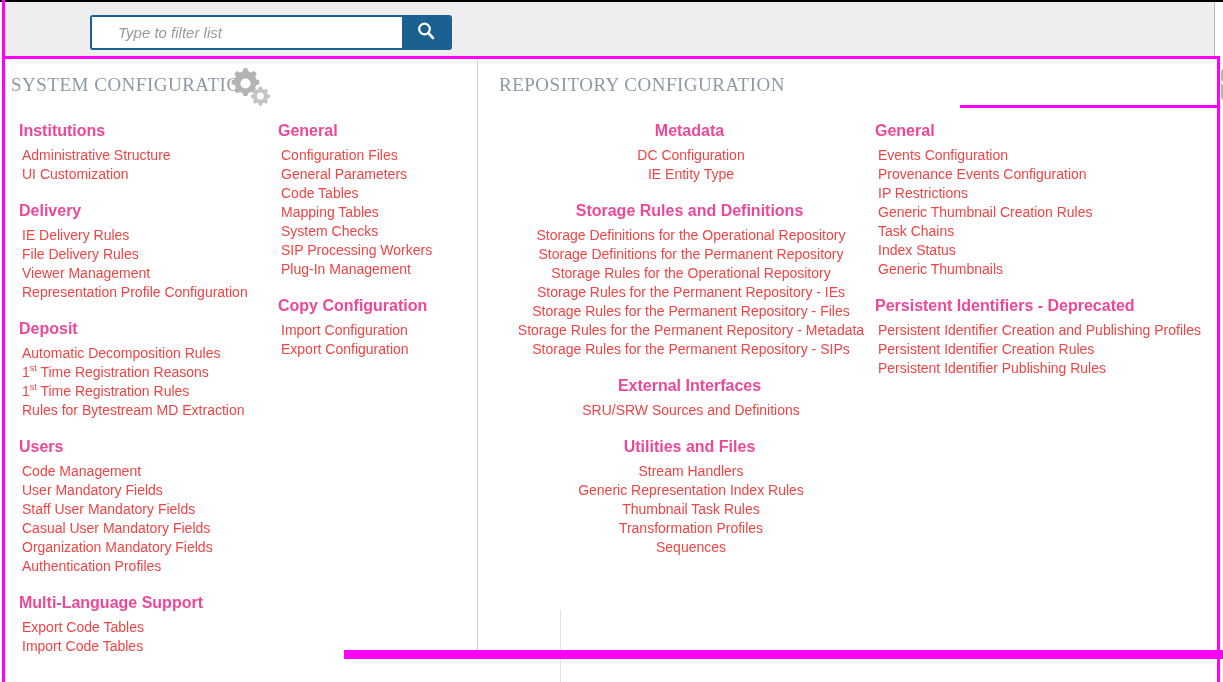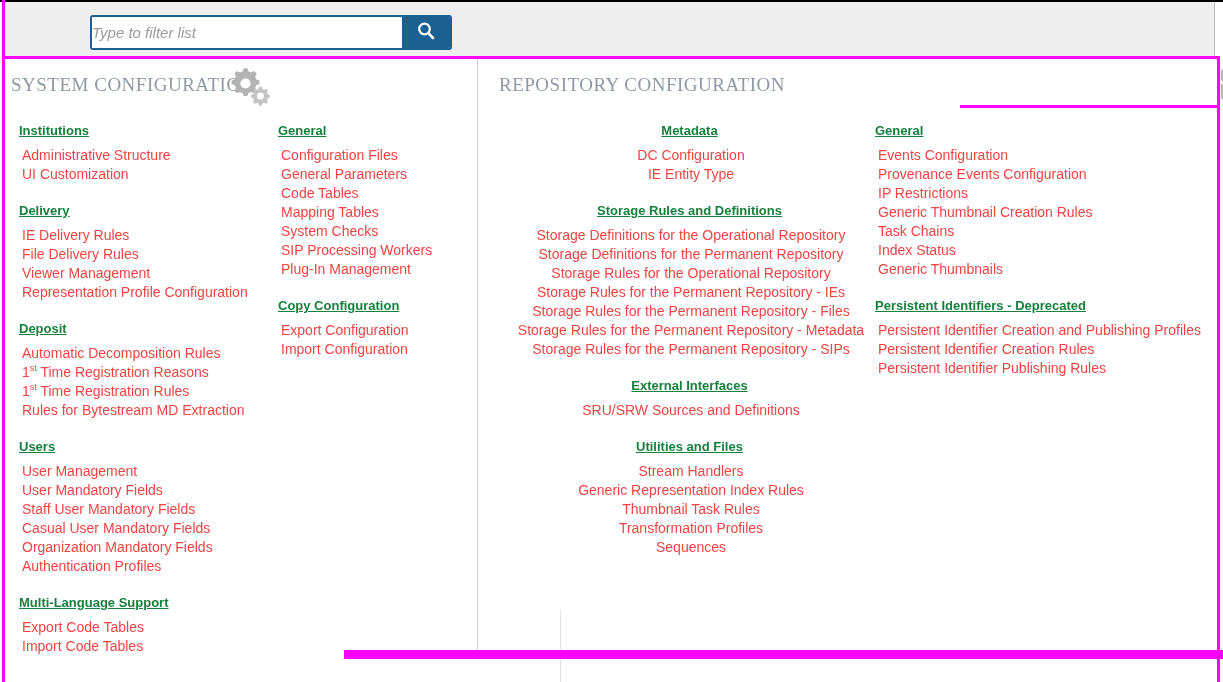--- a/index.html
+++ b/index.html
@@ -82,7 +82,7 @@
     height: 100%;
     border: 0;
     outline: none;
-    padding: 0 0;
+    padding: 0 26px;
     font-family: "Liberation Sans", sans-serif;
     font-size: 15px;
     color: #333333;

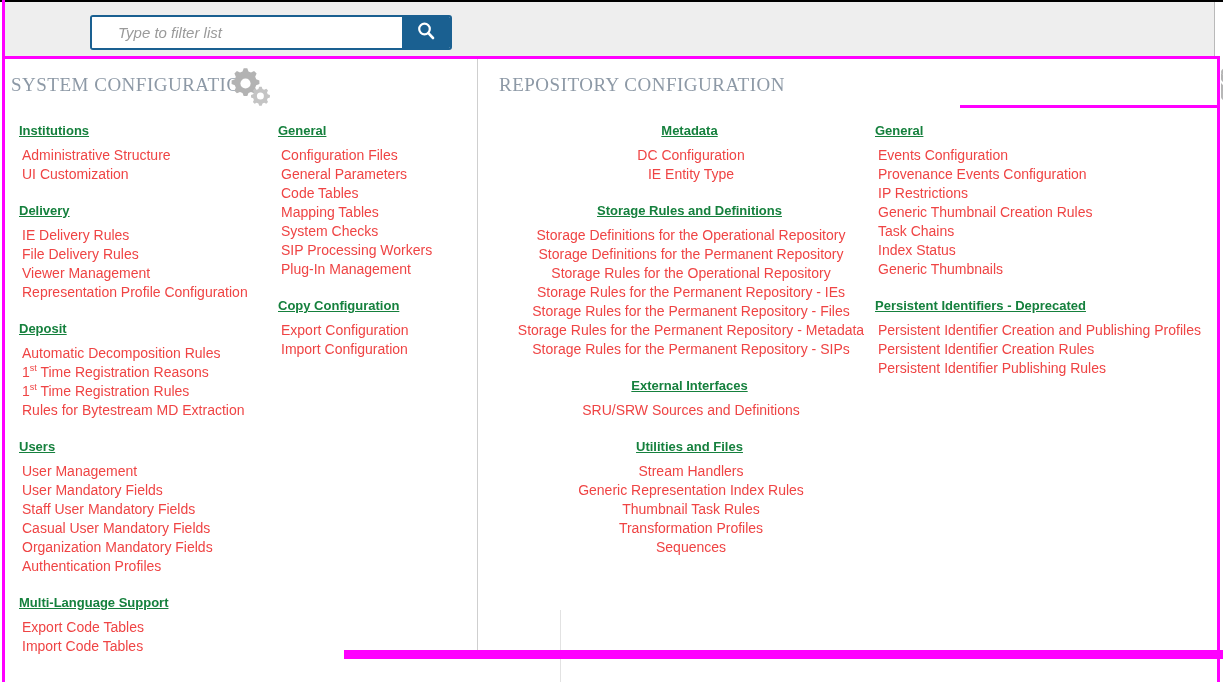--- a/index.html
+++ b/index.html
@@ -151,13 +151,12 @@
 
   .group { margin-bottom: 5px; }
   .group-title {
-    font-size: 13px;
+    font-size: 16px;
     font-weight: bold;
-    color: #15803d;
+    color: #ec4899;
     margin: 0 0 6px 0;
     line-height: 19px;
     white-space: nowrap;
-    text-decoration: underline;
   }
   .group.spaced { margin-top: 17px; }
 

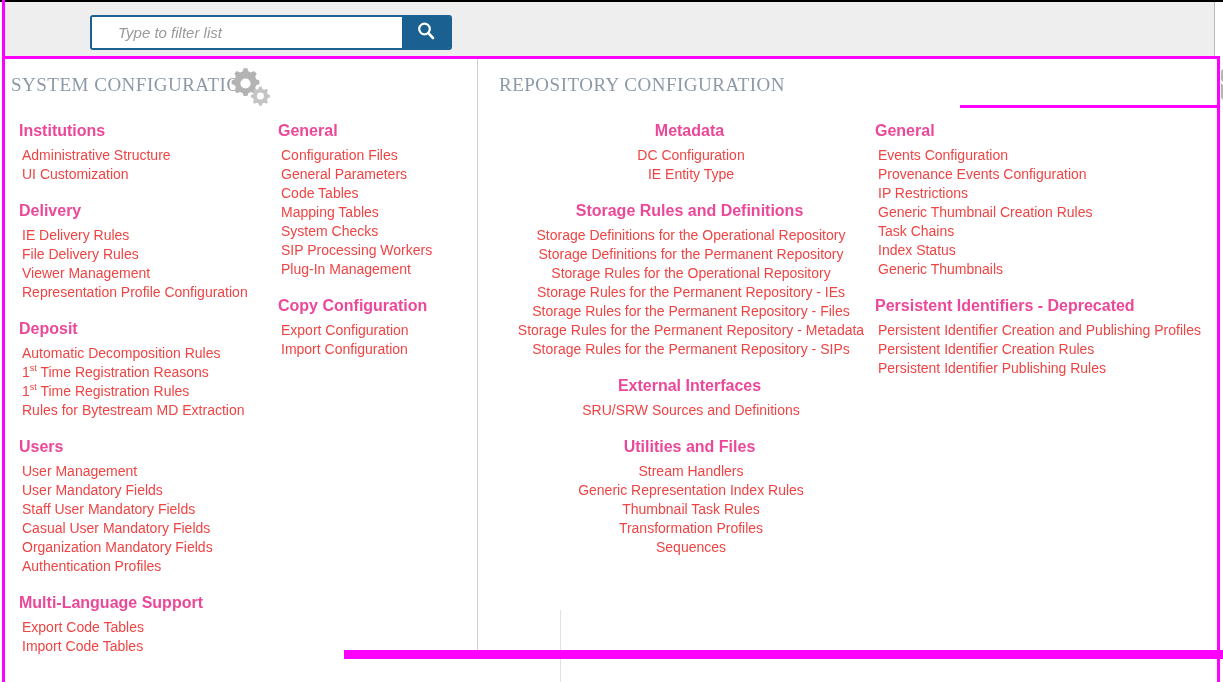--- a/index.html
+++ b/index.html
@@ -290,8 +290,8 @@
         <div class="group spaced">
           <div class="group-title">Copy Configuration</div>
           <ul class="link-list">
+            <li><a class="cfg-link">Import Configuration</a></li>
             <li><a class="cfg-link">Export Configuration</a></li>
-            <li><a class="cfg-link">Import Configuration</a></li>
           </ul>
         </div>
       </div>

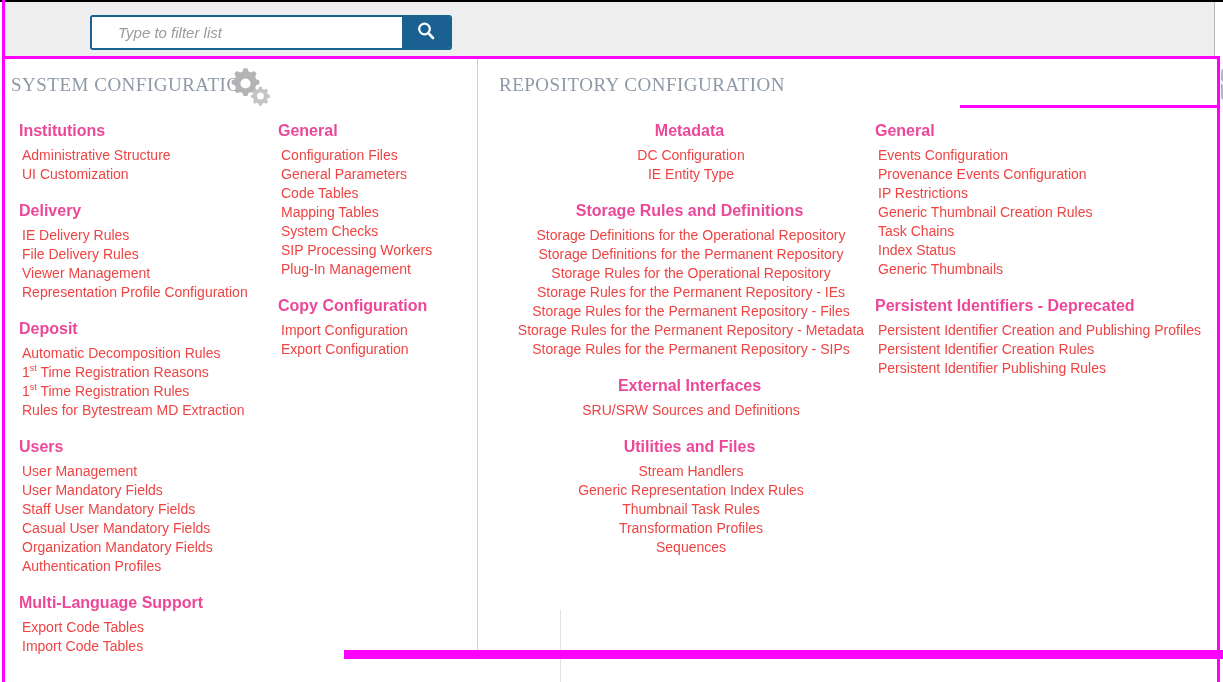--- a/index.html
+++ b/index.html
@@ -254,7 +254,7 @@
         <div class="group spaced">
           <div class="group-title">Users</div>
           <ul class="link-list">
-            <li><a class="cfg-link">User Management</a></li>
+            <li><a class="cfg-link">Code Management</a></li>
             <li><a class="cfg-link">User Mandatory Fields</a></li>
             <li><a class="cfg-link">Staff User Mandatory Fields</a></li>
             <li><a class="cfg-link">Casual User Mandatory Fields</a></li>

